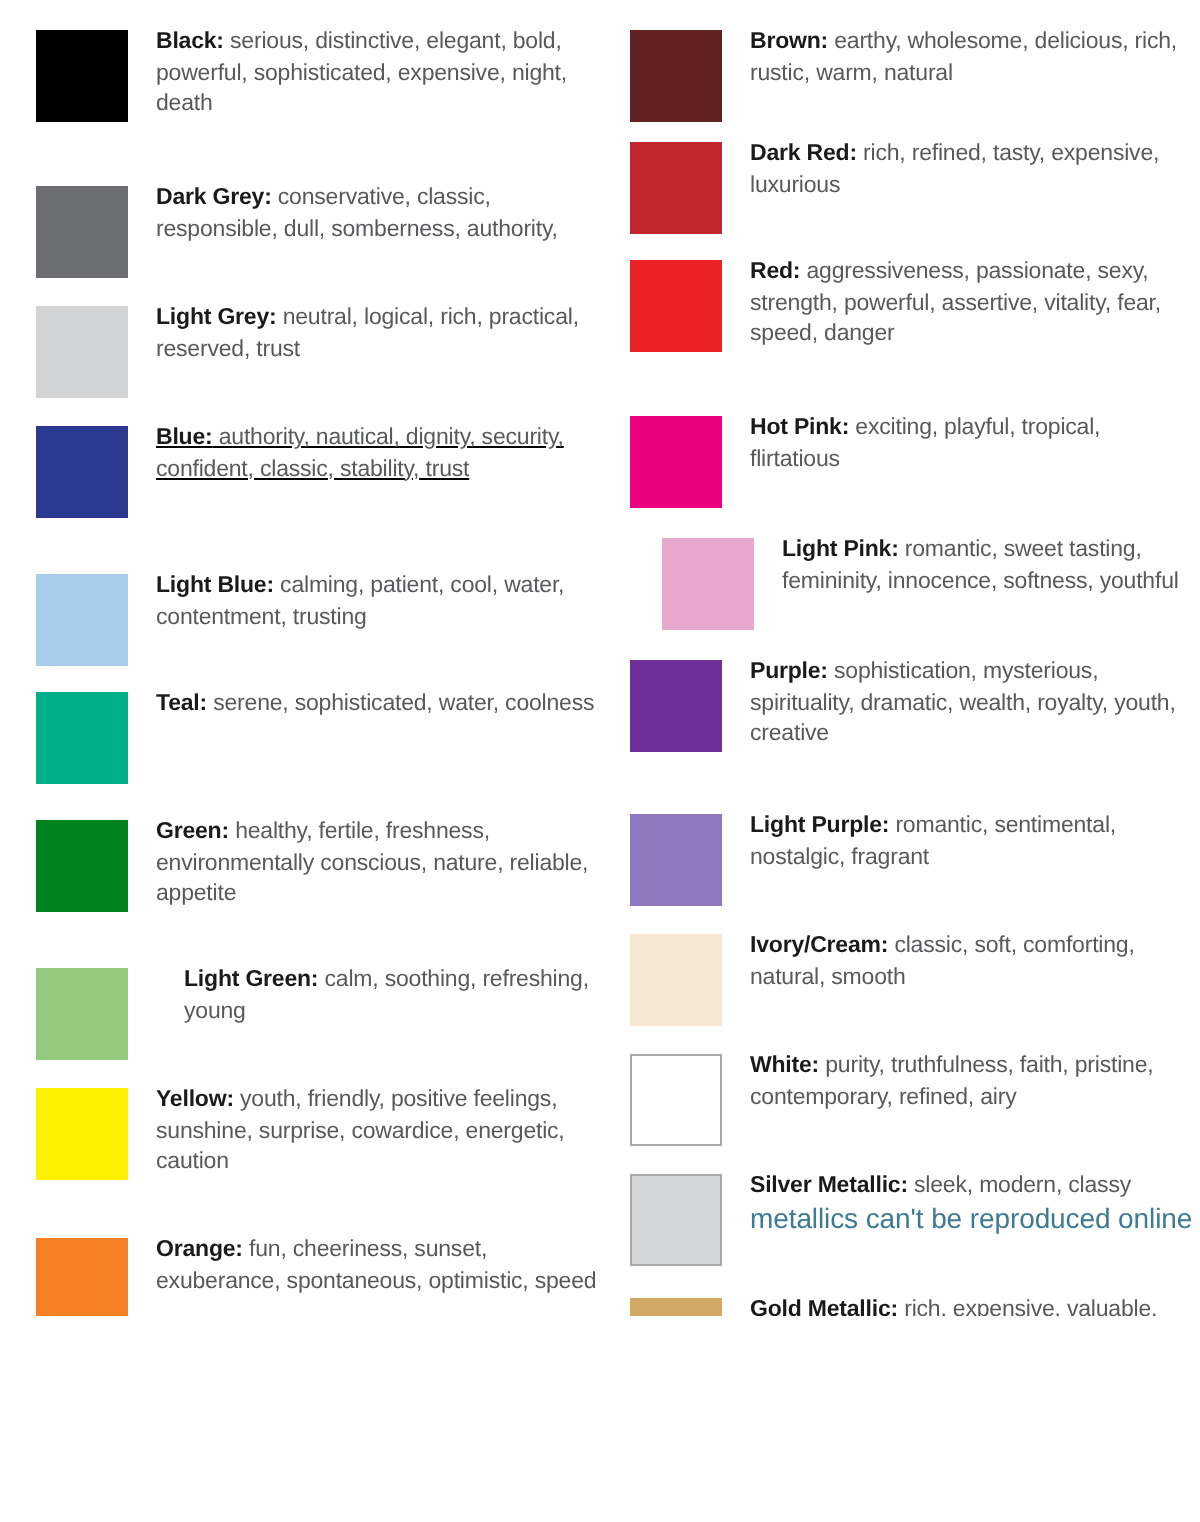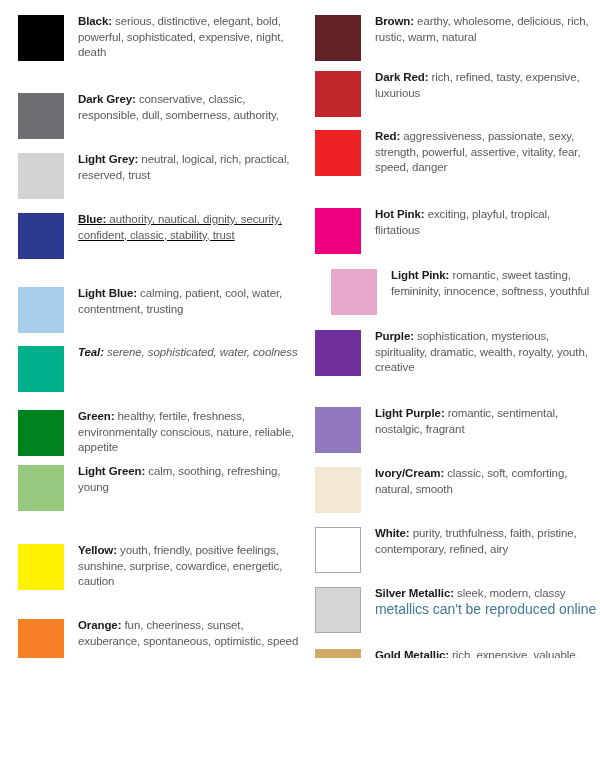--- a/index.html
+++ b/index.html
@@ -94,7 +94,7 @@
         <div class="swatch" style="background: rgb(168, 205, 234);"></div>
         <div class="entry-text"><span class="color-name">Light Blue:</span><span> calming, patient, cool, water, contentment, trusting</span></div>
       </div>
-      <div class="entry" style="top: 345px; font-style: italic;">
+      <div class="entry" style="top: 345px;">
         <div class="swatch" style="background: rgb(0, 176, 139);"></div>
         <div class="entry-text"><span class="color-name">Teal:</span><span> serene, sophisticated, water, coolness</span></div>
       </div>

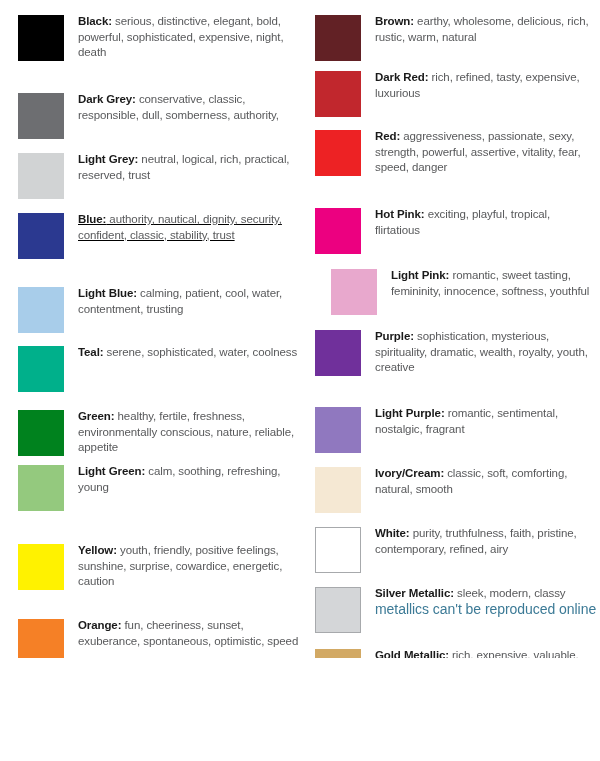--- a/index.html
+++ b/index.html
@@ -102,7 +102,7 @@
         <div class="swatch" style="background: rgb(0, 130, 30);"></div>
         <div class="entry-text"><span class="color-name">Green:</span><span> healthy, fertile, freshness, environmentally conscious, nature, reliable, appetite</span></div>
       </div>
-      <div class="entry" style="top: 464px;">
+      <div class="entry" style="top: 483px; gap: 14px;">
         <div class="swatch" style="background: rgb(148, 201, 126);"></div>
         <div class="entry-text"><span class="color-name">Light Green:</span><span> calm, soothing, refreshing, young</span></div>
       </div>

